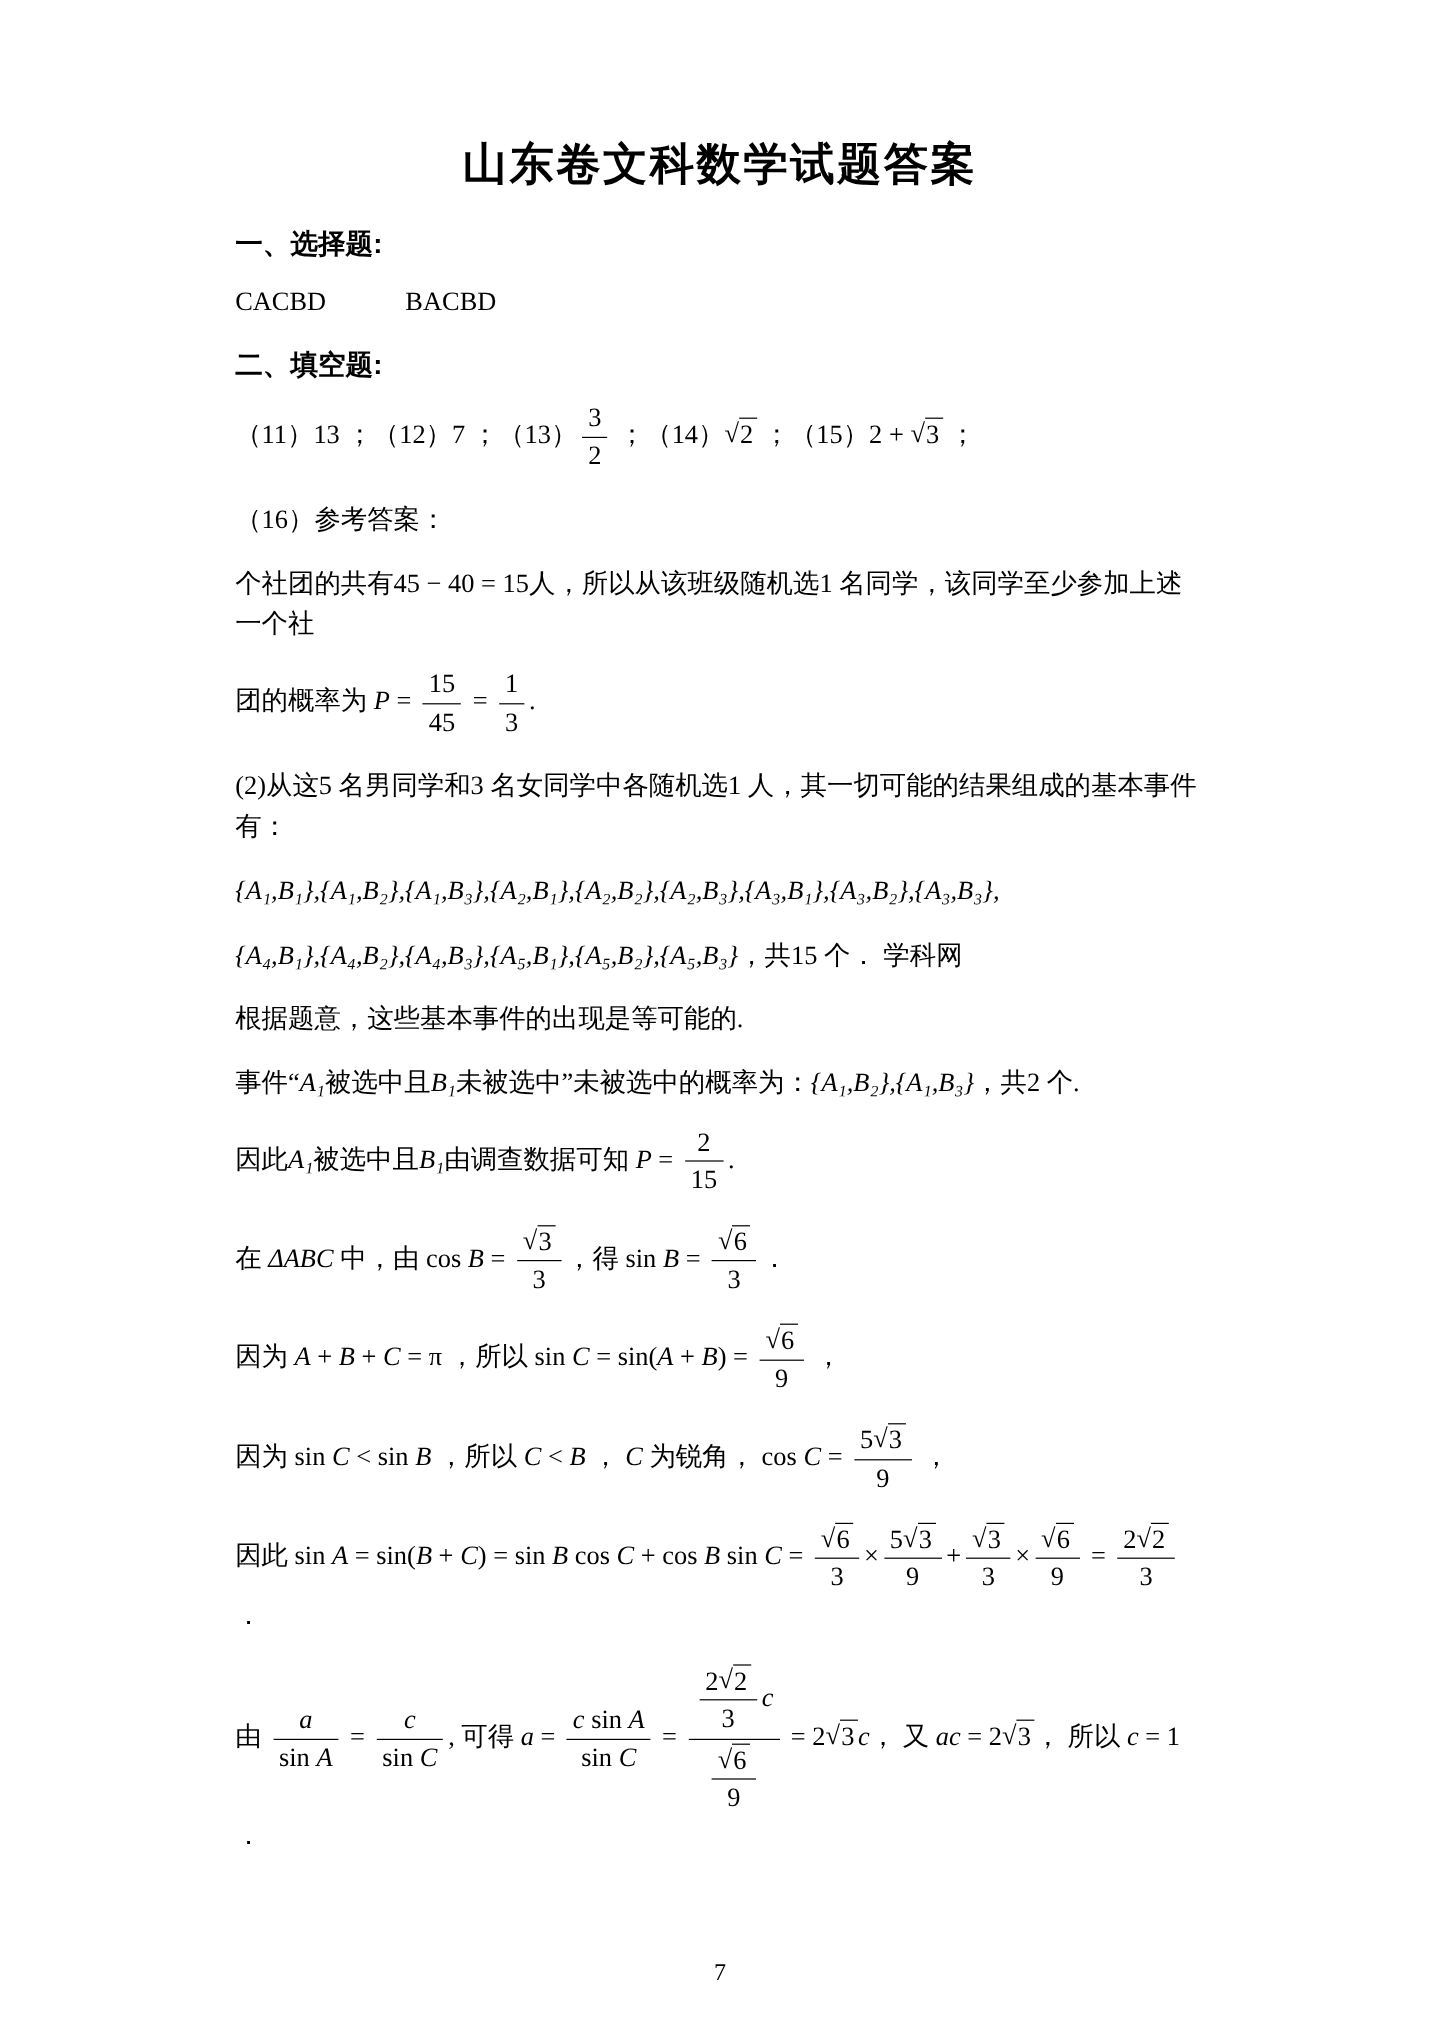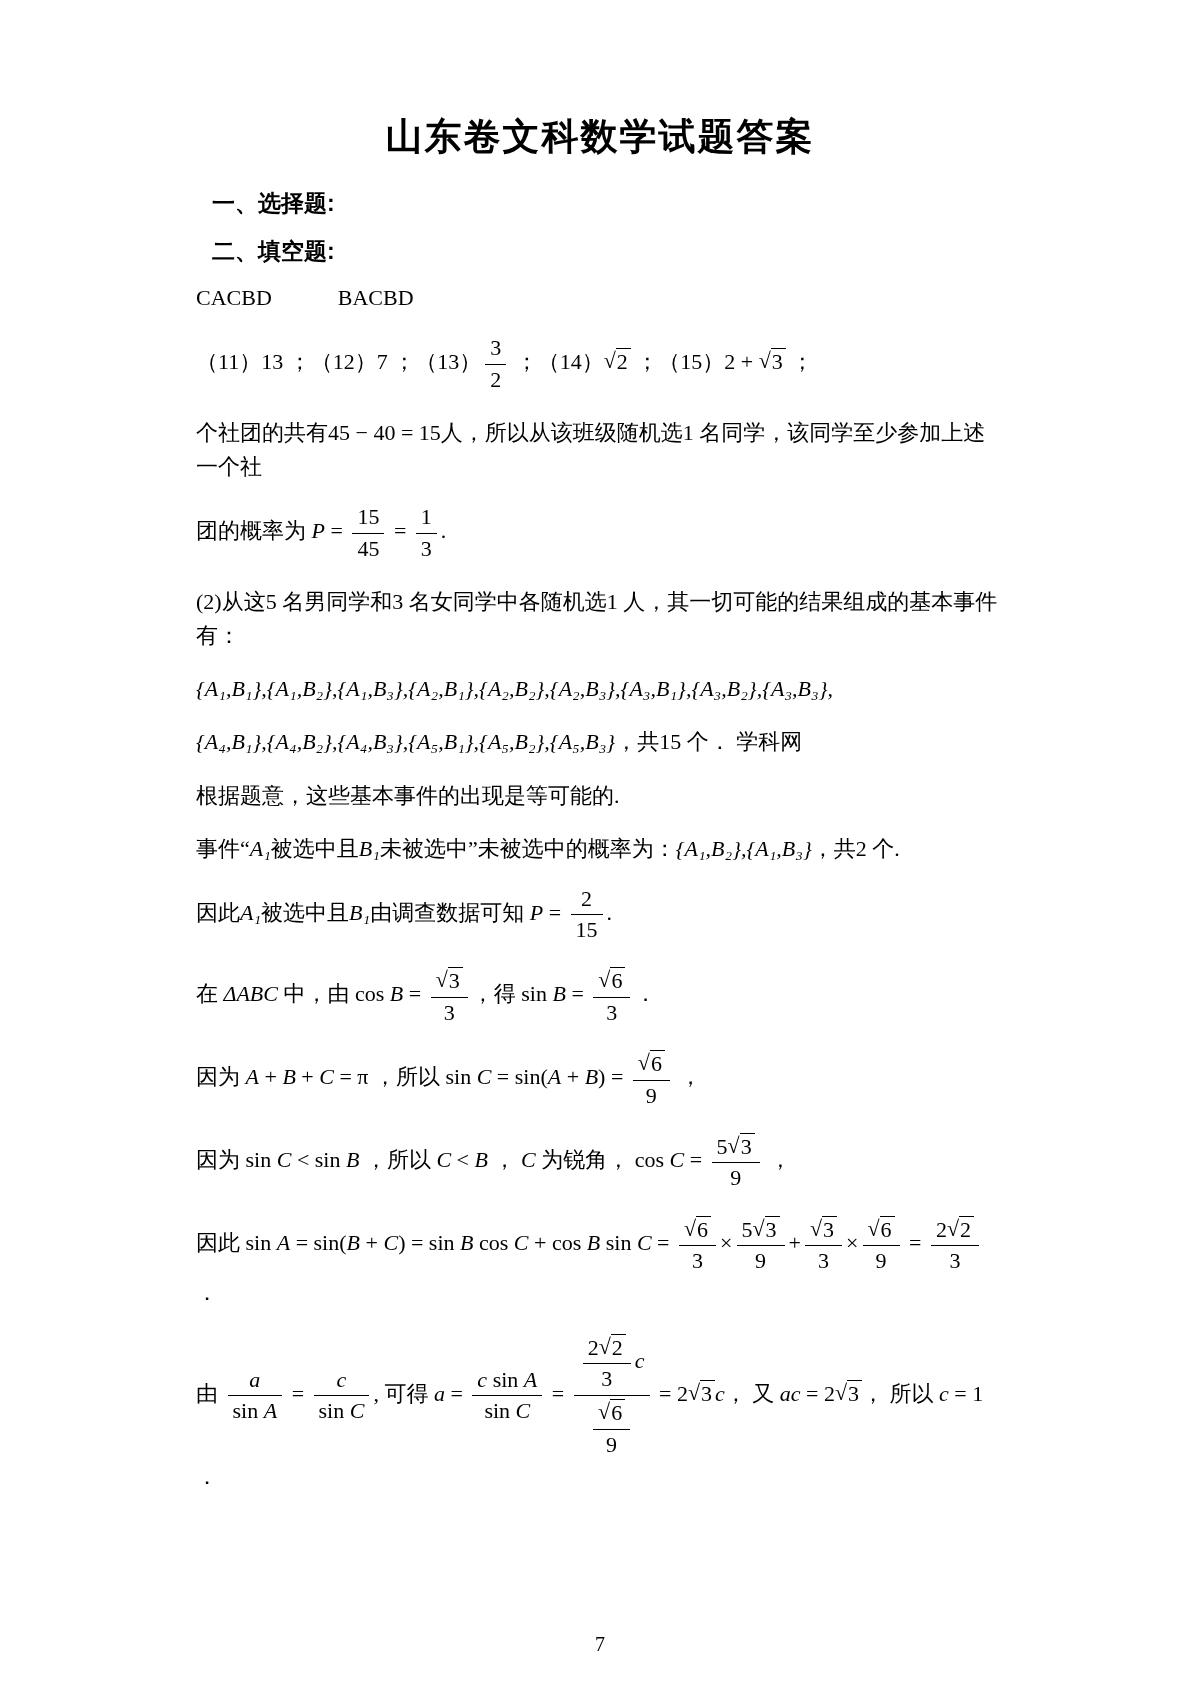--- a/index.html
+++ b/index.html
@@ -17,7 +17,7 @@
   }
   .blk { line-height:1.55; }
   .blk.h {
-    font-weight:700; font-size:23px; margin:2px 0 12px 16px;
+    font-weight:700; font-size:23px; margin:2px 0 12px 0;
     font-family:"Liberation Sans","DejaVu Sans",sans-serif;
   }
   .blk.p { margin:0 0 19px 0; }

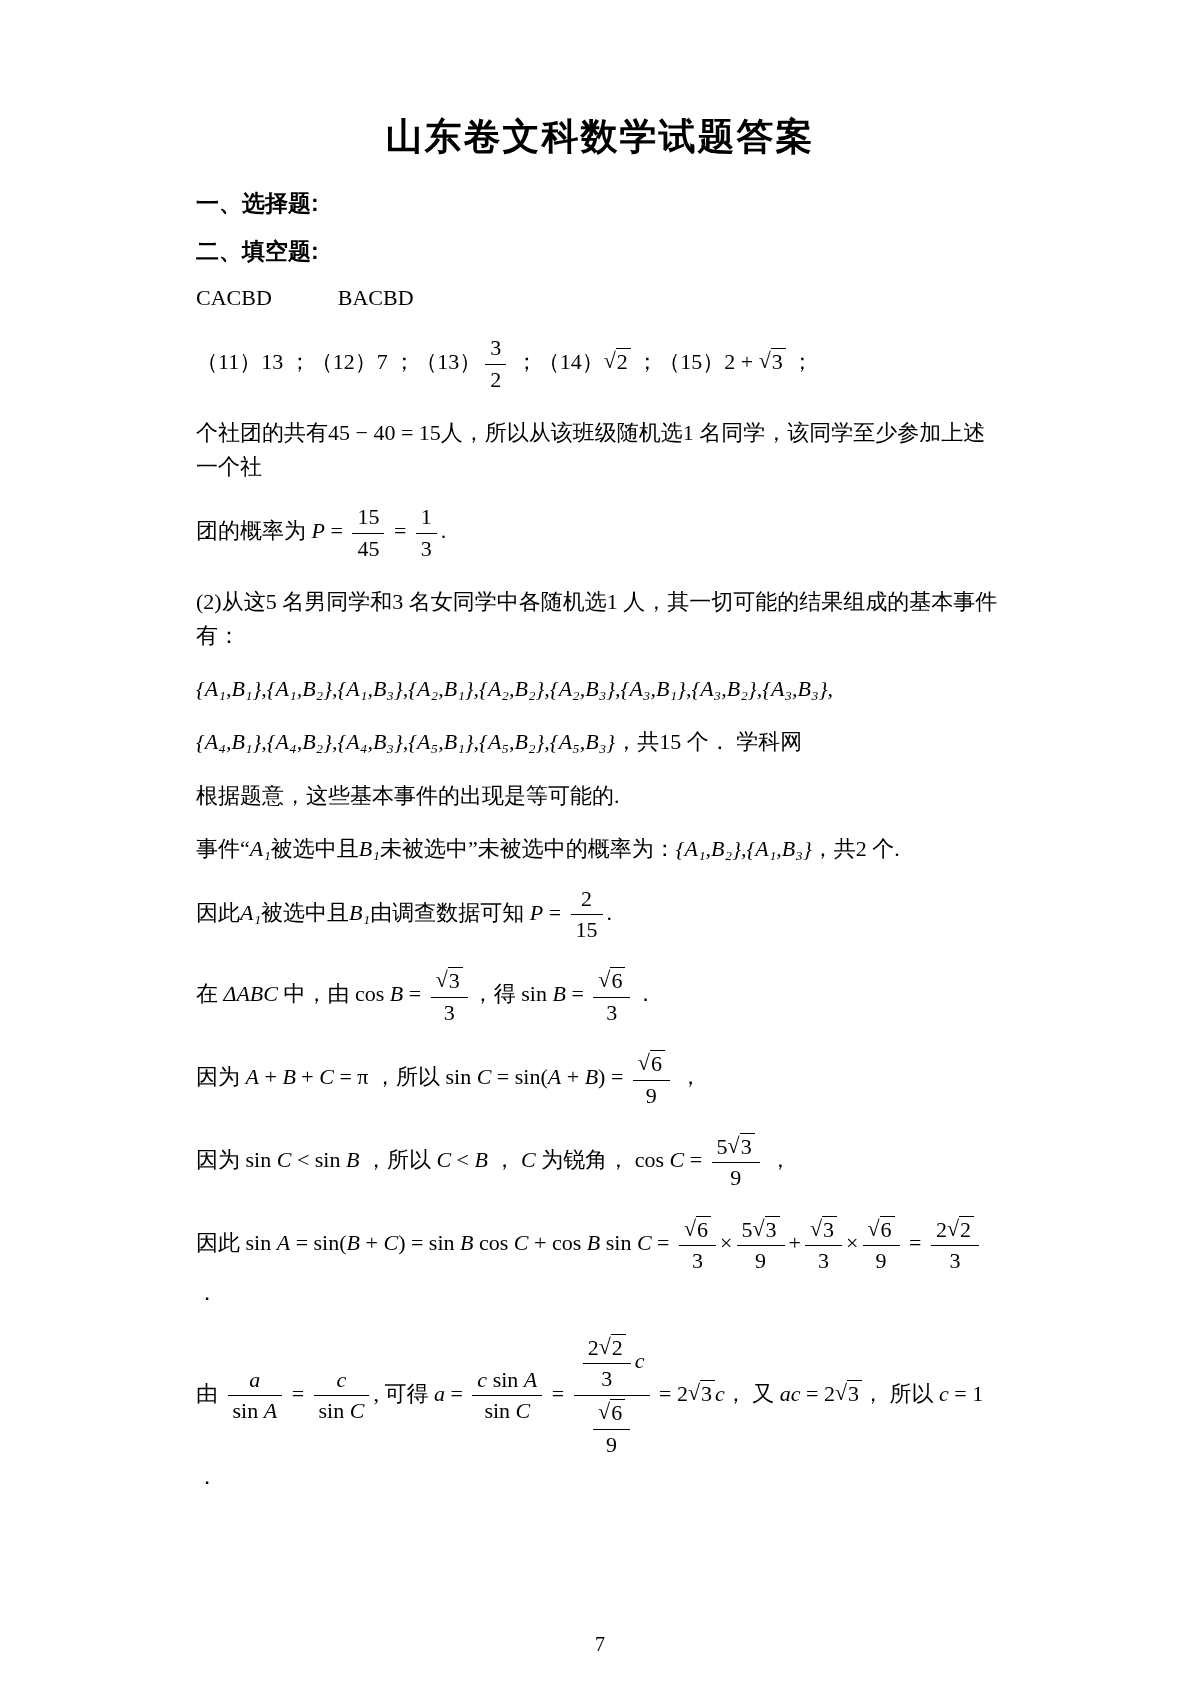--- a/index.html
+++ b/index.html
@@ -45,8 +45,8 @@
   <h1 class="title">山东卷文科数学试题答案</h1>
   <div>
       <div class="blk h"><span>一、选择题:</span></div>
+      <div class="blk p"><span>CACBD</span><span class="spacer" style="width: 66px;"></span><span>BACBD</span></div>
       <div class="blk h"><span>二、填空题:</span></div>
-      <div class="blk p"><span>CACBD</span><span class="spacer" style="width: 66px;"></span><span>BACBD</span></div>
       <div class="blk m"><span>（11）13 ；（12）7 ；（13）</span><span class="frac"><span class="num"><span>3</span></span><span class="den"><span>2</span></span></span><span> ；（14）</span><span class="sqrt"><span class="rad">√</span><span class="radbody"><span>2</span></span></span><span> ；（15）2 + </span><span class="sqrt"><span class="rad">√</span><span class="radbody"><span>3</span></span></span><span> ；</span></div>
       <div class="blk p"><span>个社团的共有45 − 40 = 15人，所以从该班级随机选1 名同学，该同学至少参加上述一个社</span></div>
       <div class="blk m"><span>团的概率为 </span><span class="mi">P</span><span> = </span><span class="frac"><span class="num"><span>15</span></span><span class="den"><span>45</span></span></span><span> = </span><span class="frac"><span class="num"><span>1</span></span><span class="den"><span>3</span></span></span><span>.</span></div>

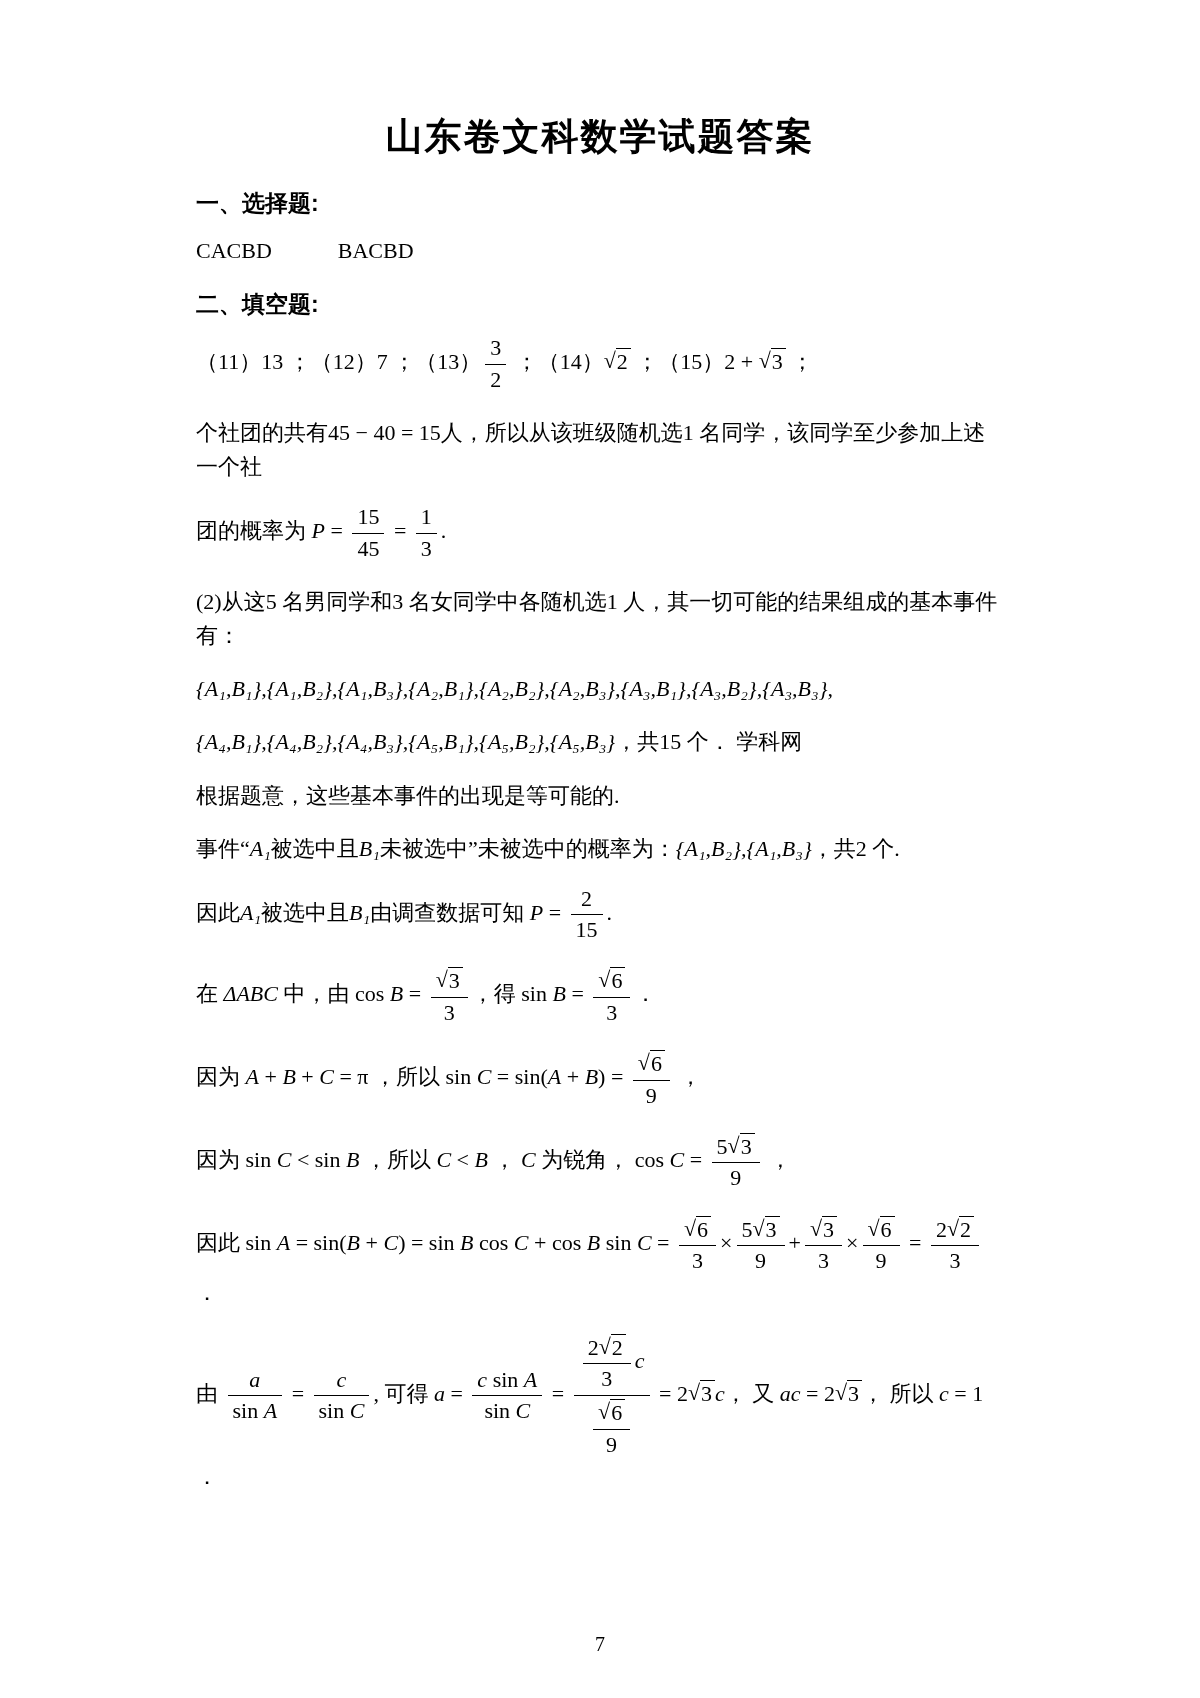--- a/index.html
+++ b/index.html
@@ -48,6 +48,7 @@
       <div class="blk p"><span>CACBD</span><span class="spacer" style="width: 66px;"></span><span>BACBD</span></div>
       <div class="blk h"><span>二、填空题:</span></div>
       <div class="blk m"><span>（11）13 ；（12）7 ；（13）</span><span class="frac"><span class="num"><span>3</span></span><span class="den"><span>2</span></span></span><span> ；（14）</span><span class="sqrt"><span class="rad">√</span><span class="radbody"><span>2</span></span></span><span> ；（15）2 + </span><span class="sqrt"><span class="rad">√</span><span class="radbody"><span>3</span></span></span><span> ；</span></div>
+      <div class="blk p"><span>（16）参考答案：</span></div>
       <div class="blk p"><span>个社团的共有45 − 40 = 15人，所以从该班级随机选1 名同学，该同学至少参加上述一个社</span></div>
       <div class="blk m"><span>团的概率为 </span><span class="mi">P</span><span> = </span><span class="frac"><span class="num"><span>15</span></span><span class="den"><span>45</span></span></span><span> = </span><span class="frac"><span class="num"><span>1</span></span><span class="den"><span>3</span></span></span><span>.</span></div>
       <div class="blk p"><span>(2)从这5 名男同学和3 名女同学中各随机选1 人，其一切可能的结果组成的基本事件有：</span></div>

